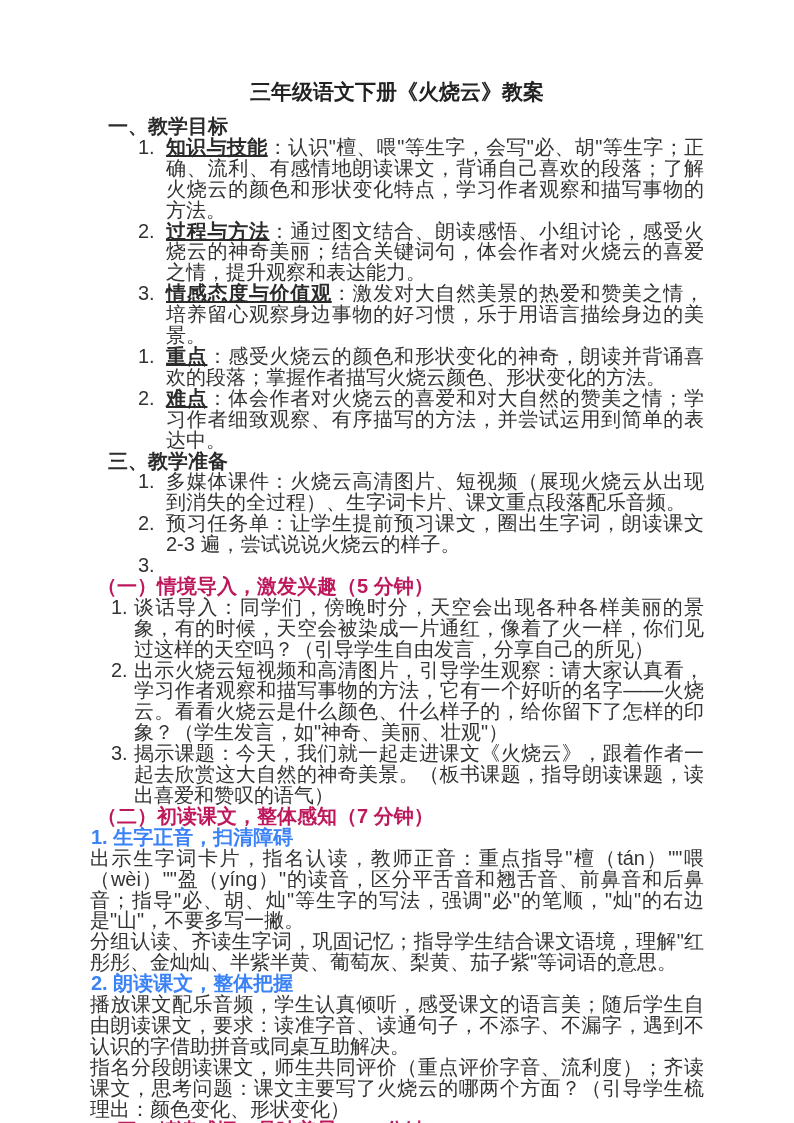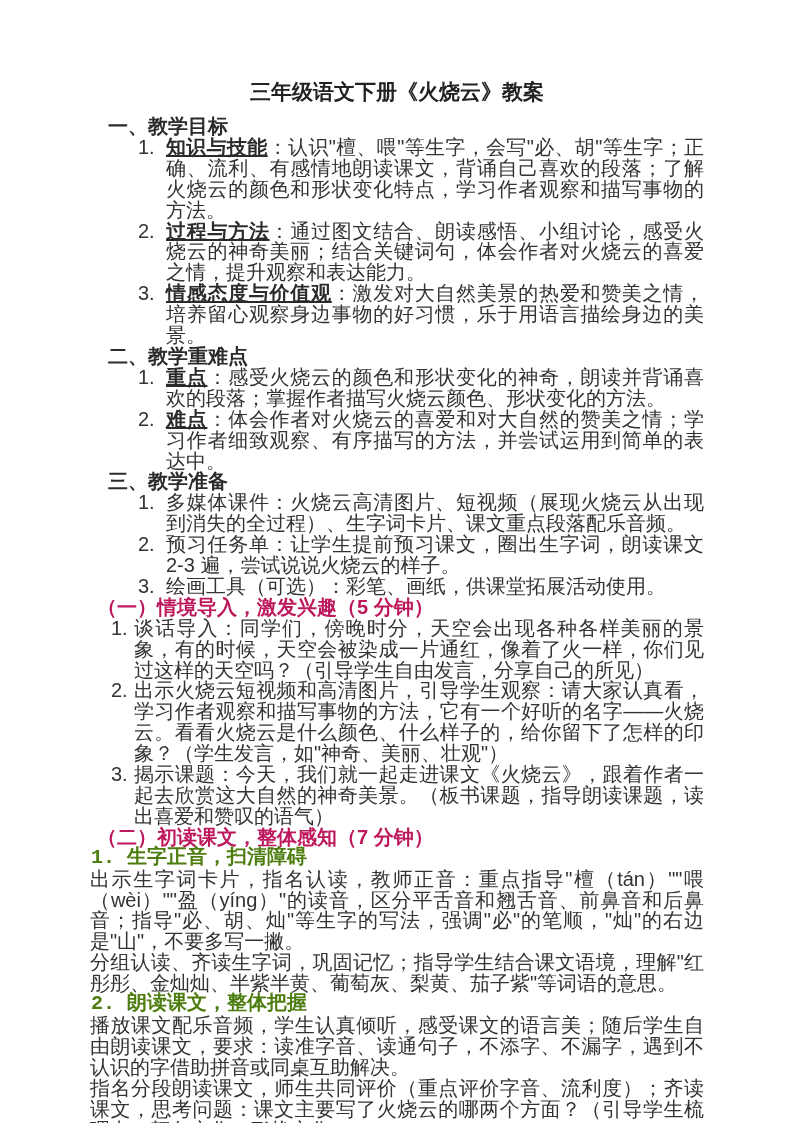--- a/index.html
+++ b/index.html
@@ -57,7 +57,6 @@
         <span class="num">3.</span>
         <div class="content"><b>情感态度与价值观</b>：激发对大自然美景的热爱和赞美之情，培养留心观察身边事物的好习惯，乐于用语言描绘身边的美景。</div>
       </div>
-      <div class="b-h1">二、教学重难点</div>
       <div class="b-li1">
         <span class="num">1.</span>
         <div class="content"><b>重点</b>：感受火烧云的颜色和形状变化的神奇，朗读并背诵喜欢的段落；掌握作者描写火烧云颜色、形状变化的方法。</div>

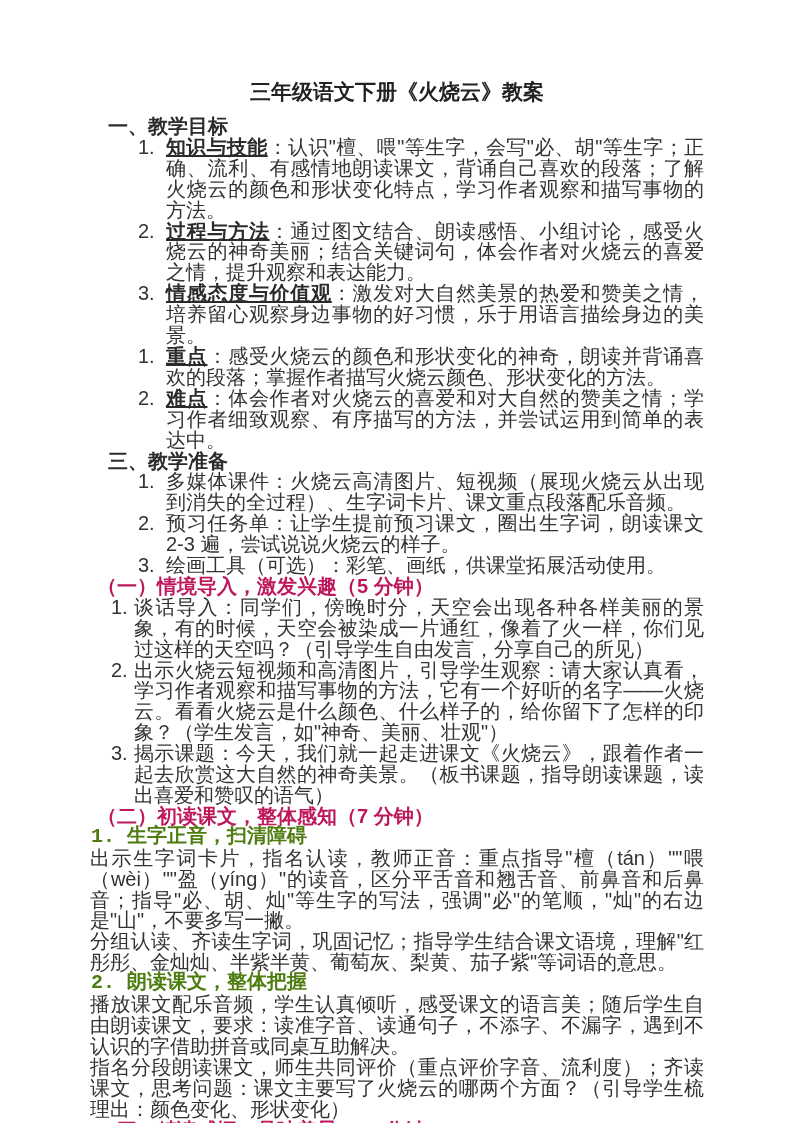--- a/index.html
+++ b/index.html
@@ -76,7 +76,6 @@
       </div>
       <div class="b-li1">
         <span class="num">3.</span>
-        <div class="content">绘画工具（可选）：彩笔、画纸，供课堂拓展活动使用。</div>
       </div>
       <div class="b-h2">（一）情境导入，激发兴趣（5 分钟）</div>
       <div class="b-li2">

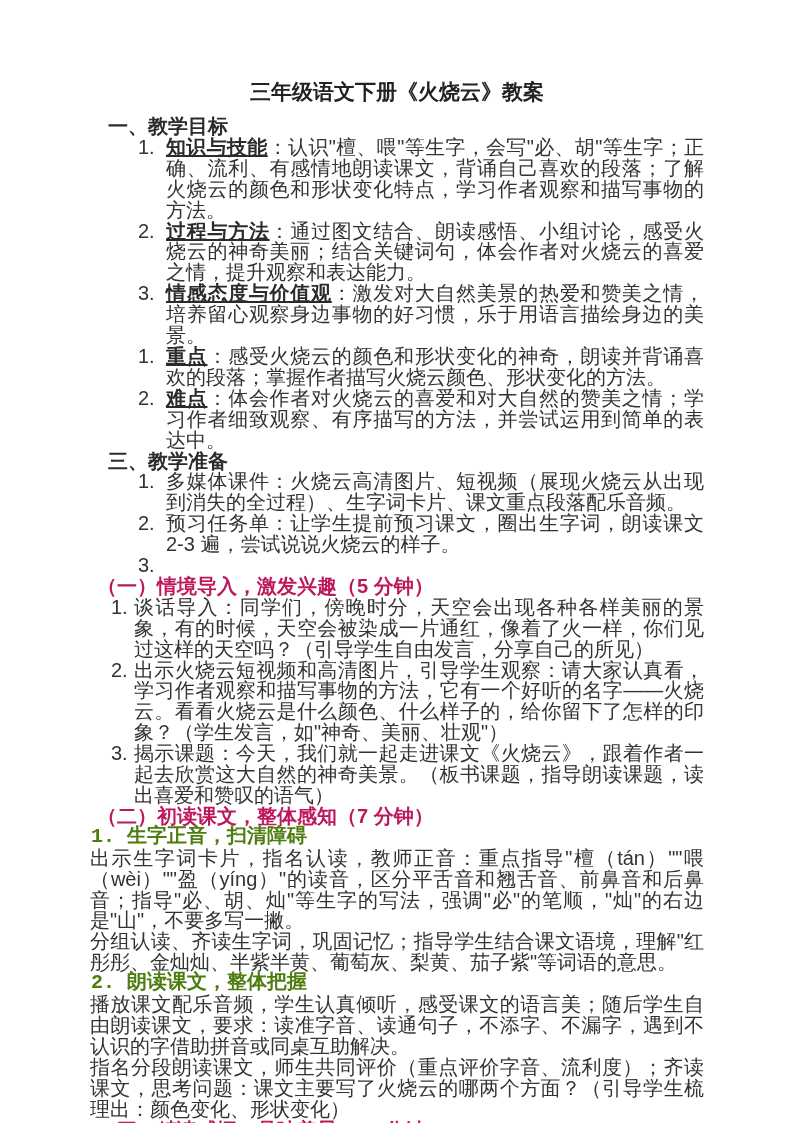--- a/index.html
+++ b/index.html
@@ -29,7 +29,7 @@
   }
   .b-h1 { font-weight: 700; padding-left: 18px; color: #2b2b2b; }
   .b-h2 { font-weight: 700; padding-left: 7px;  color: #be185d; }
-  .b-h3 { font-weight: 700; padding-left: 1px;  color: #4d7c0f; font-family: Liberation Mono, monospace; }
+  .b-h3 { font-weight: 700; padding-left: 1px;  color: #3b82f6; }
   .b-p  { }
   .b-li1 { display: flex; padding-left: 48px; }
   .b-li1 > .num { flex: 0 0 28px; }

